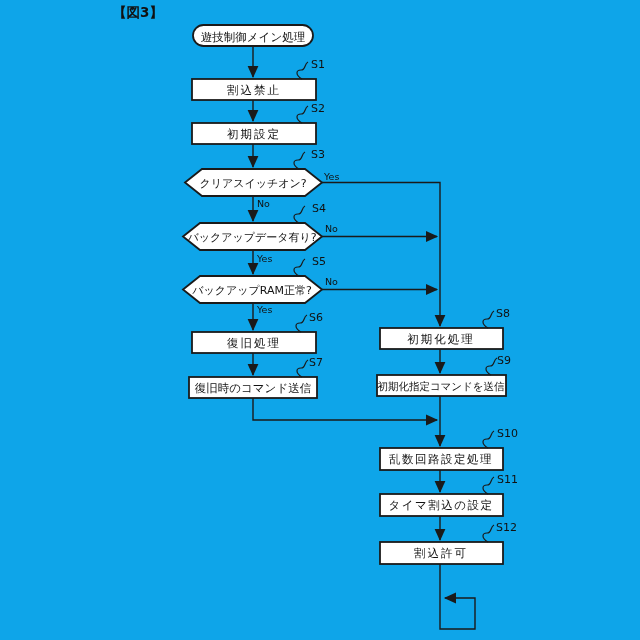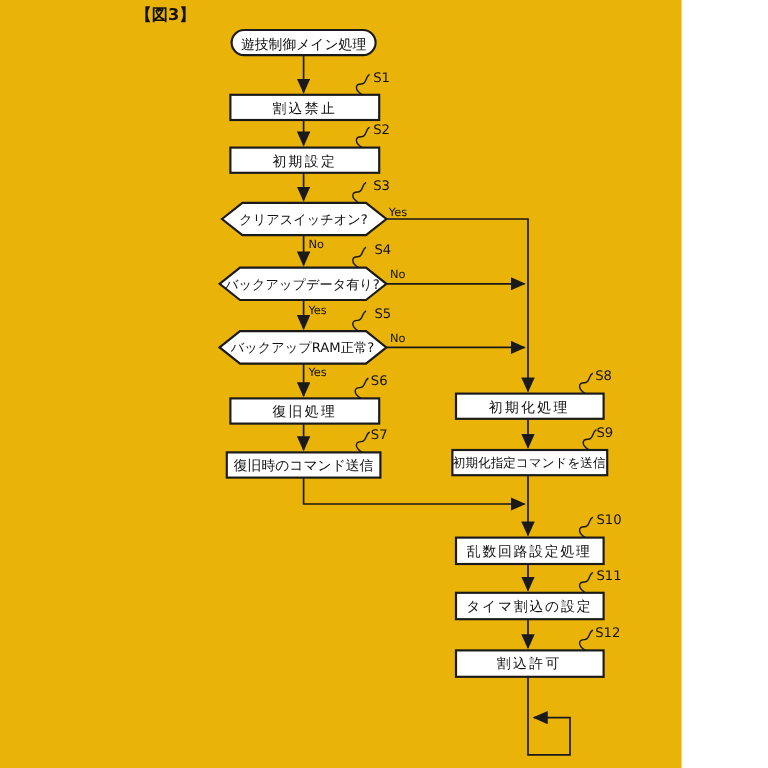--- a/index.html
+++ b/index.html
@@ -4,7 +4,7 @@
 <style>
   html,body{margin:0;padding:0;background:#fff;}
   .canvas{
-    position:relative;width:568px;height:640px;background:#eab308;
+    position:relative;width:640px;height:640px;background:#0ea5e9;
     font-family:"DejaVu Sans",sans-serif;
   }
   svg{display:block;}

